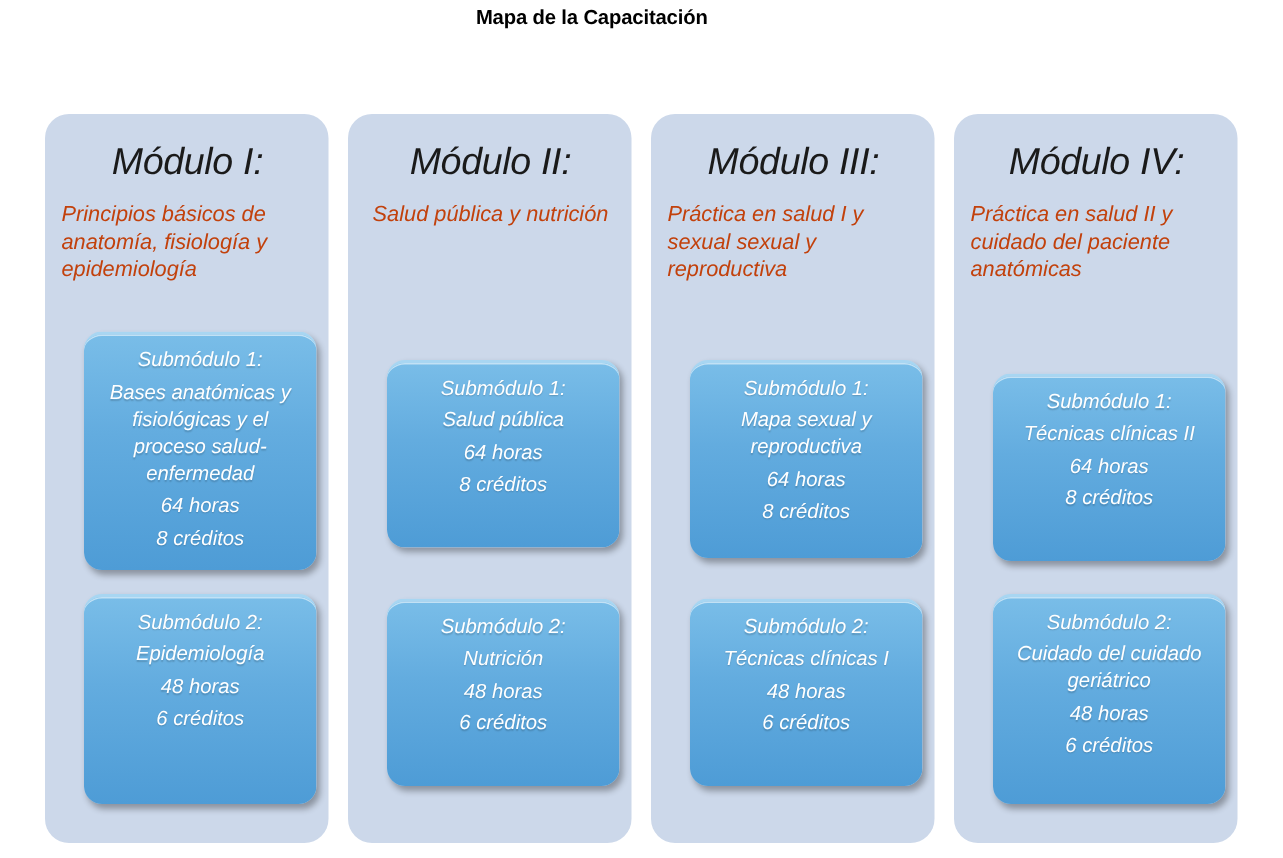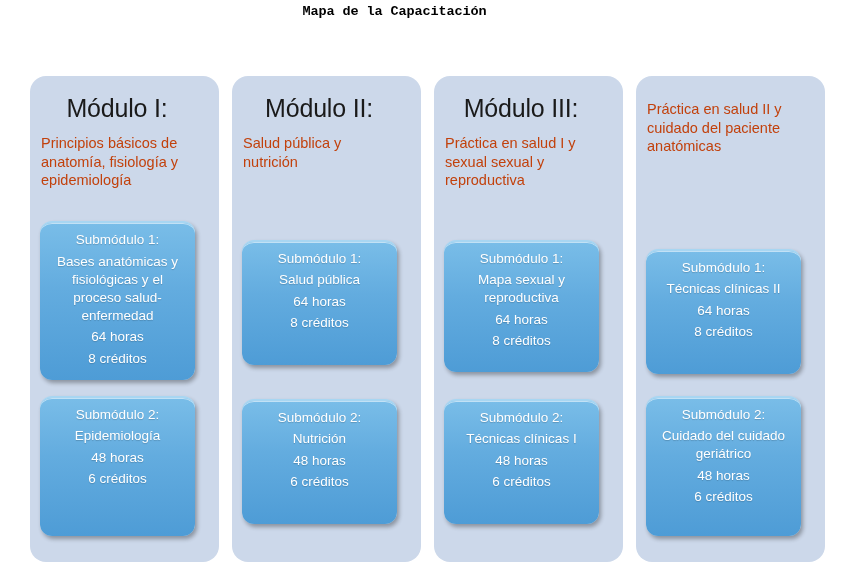--- a/index.html
+++ b/index.html
@@ -26,7 +26,6 @@
     font-weight: bold;
     letter-spacing: -0.1px;
     color: #000000;
-    font-family: Liberation Mono, monospace;
   }
 
   .map-board {

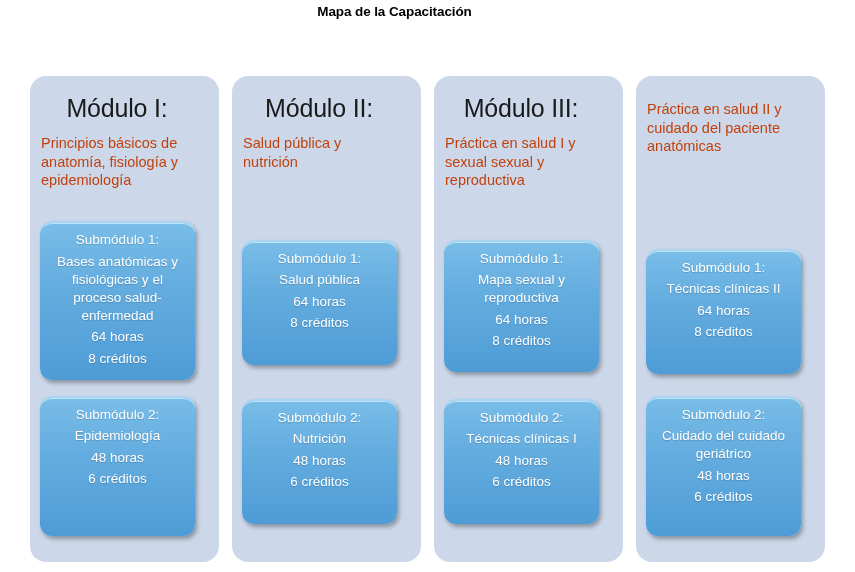--- a/index.html
+++ b/index.html
@@ -42,11 +42,12 @@
     flex: 1 1 0;
     background: #ccd8ea;
     border-radius: 16px;
-    padding: 12px 24px 10px 9px;
+    padding: 12px 8px 10px 9px;
     box-sizing: border-box;
     display: flex;
     flex-direction: column;
     align-items: center;
+    font-style: italic;
   }
 
   .module-title {

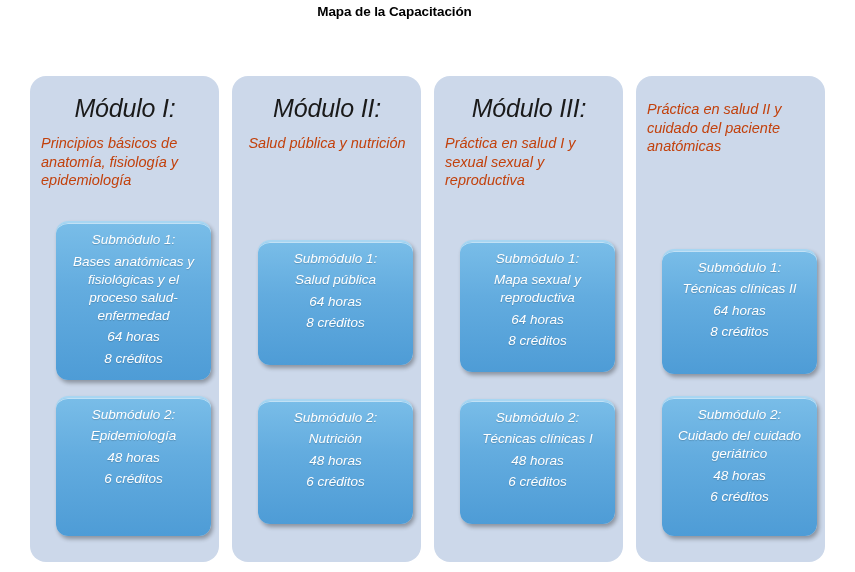--- a/index.html
+++ b/index.html
@@ -191,6 +191,7 @@
   </div>
 
   <div class="module-column col-4">
+    <div class="module-title">Módulo IV:</div>
     <div class="module-subtitle">Práctica en salud II y cuidado del paciente anatómicas</div>
     <div class="submodules">
       <div class="submodule-card card-a">

